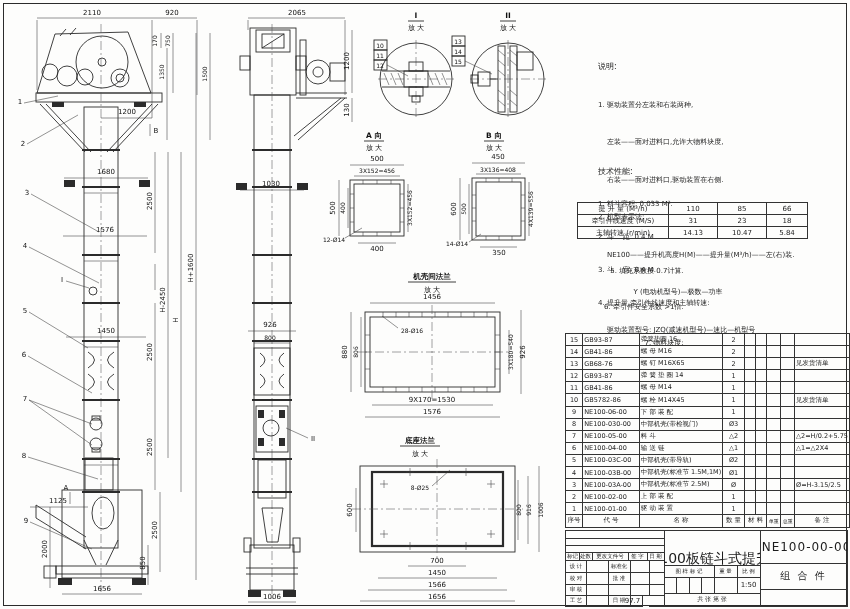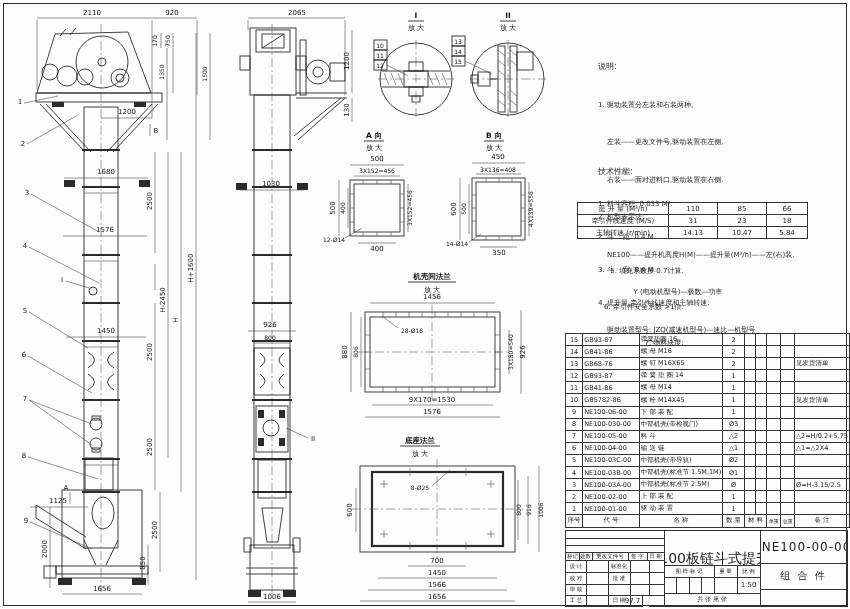--- a/index.html
+++ b/index.html
@@ -395,7 +395,7 @@
 <div class="blk" style="left:598px;top:36px;">
   <div class="hd">说明:</div>
   <div>1. 驱动装置分左装和右装两种,</div>
-  <div>    左装——更改文件号,驱动装置在左侧,</div>
+  <div>    左装——面对进料口,允许大物料块度,</div>
   <div>    右装——面对进料口,驱动装置在右侧.</div>
   <div>2. 机型表示法:</div>
   <div>    NE100——提升机高度H(M)——提升量(M³/h)——左(右)装.</div>

